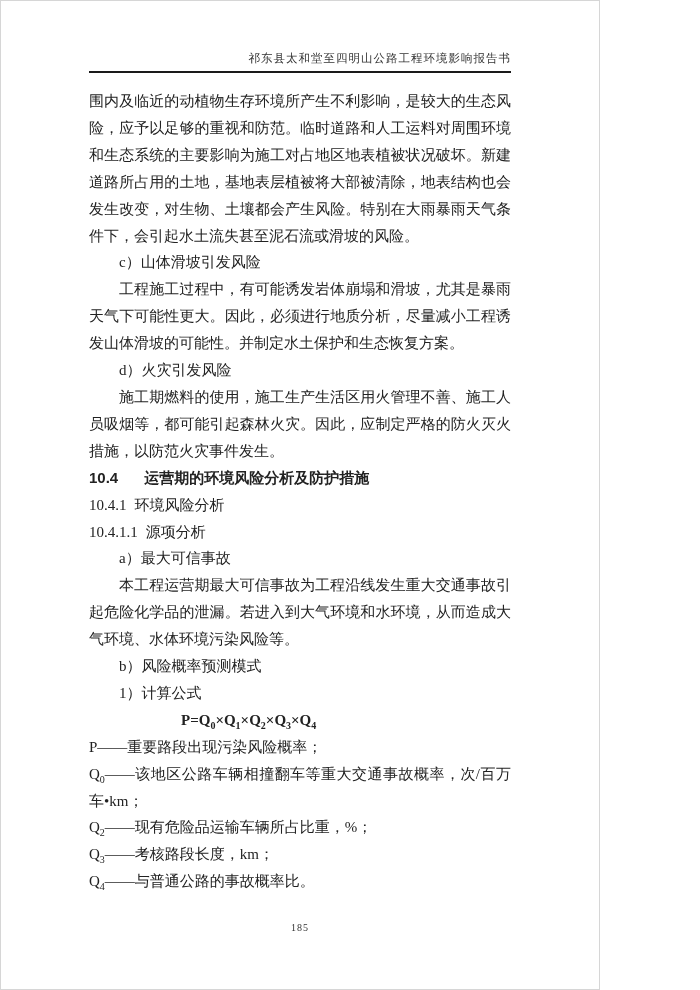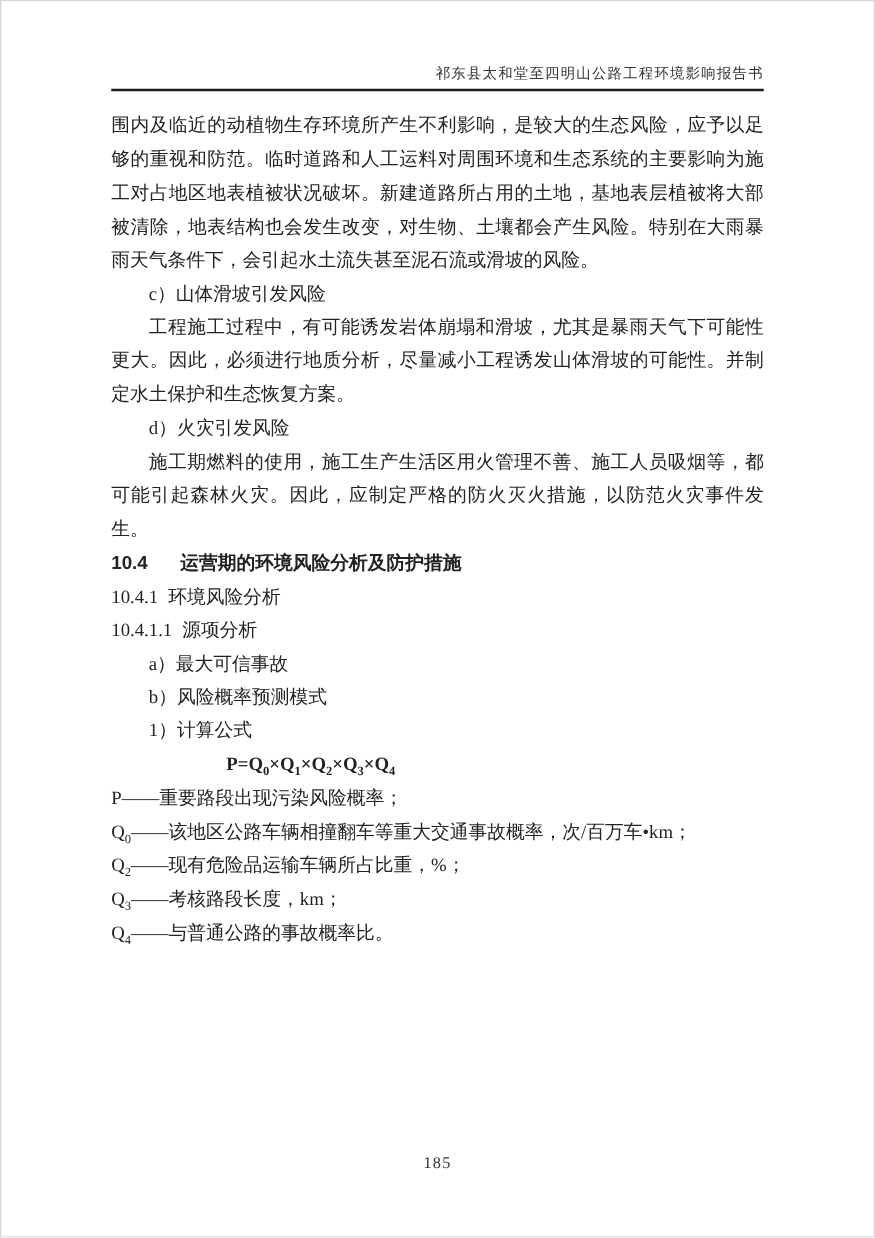--- a/index.html
+++ b/index.html
@@ -5,7 +5,7 @@
   html,body{margin:0;padding:0;background:#ffffff;}
   .page{
     position:relative;
-    width:700px;height:990px;
+    width:600px;height:990px;
     background:#ffffff;
     border:1px solid #d6d6d6;
     box-sizing:border-box;

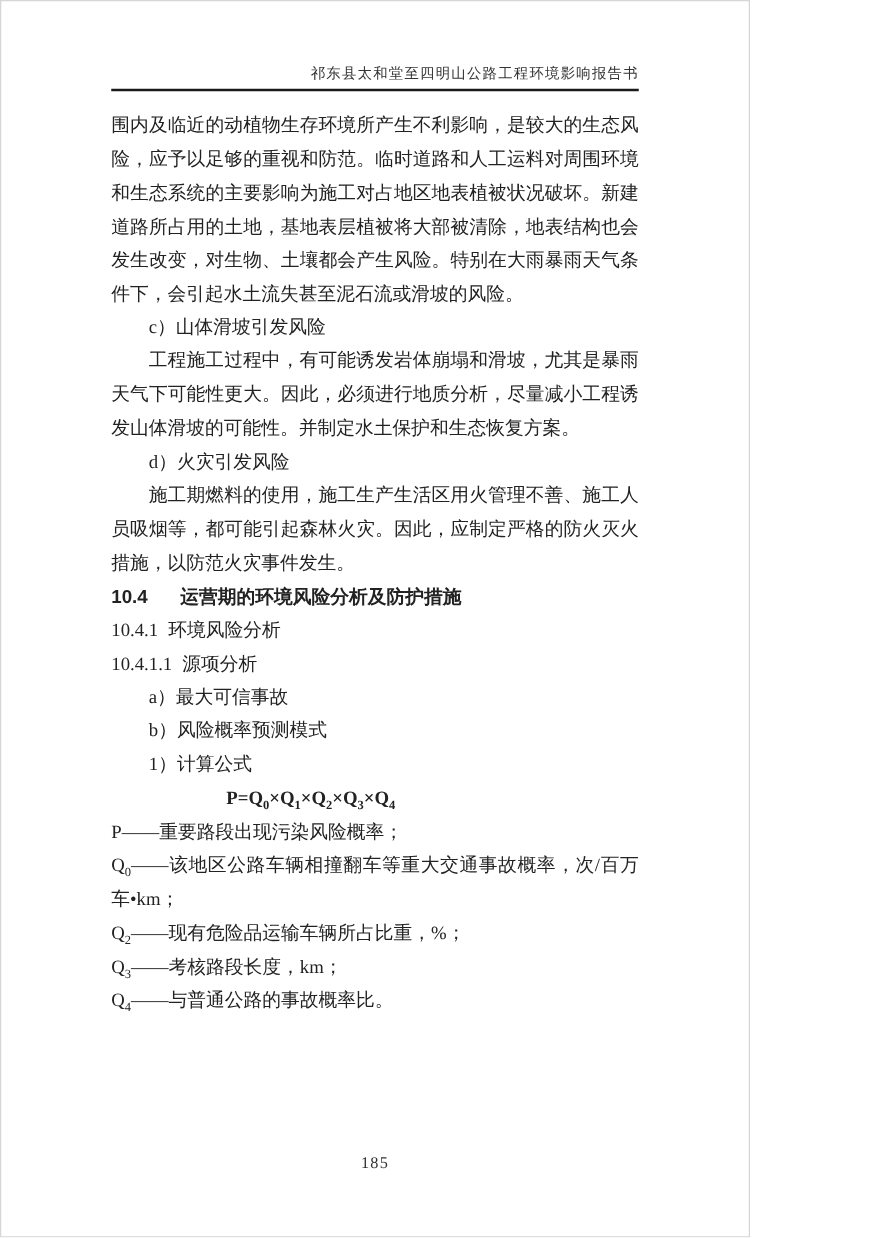--- a/index.html
+++ b/index.html
@@ -84,6 +84,7 @@
     <p><span class="h-num-sub">10.4.1.1</span><span>源项分析</span></p>
 
     <p class="indent">a）最大可信事故</p>
+    <p class="indent">本工程运营期最大可信事故为工程沿线发生重大交通事故引起危险化学品的泄漏。若进入到大气环境和水环境，从而造成大气环境、水体环境污染风险等。</p>
 
     <p class="indent">b）风险概率预测模式</p>
     <p class="indent">1）计算公式</p>

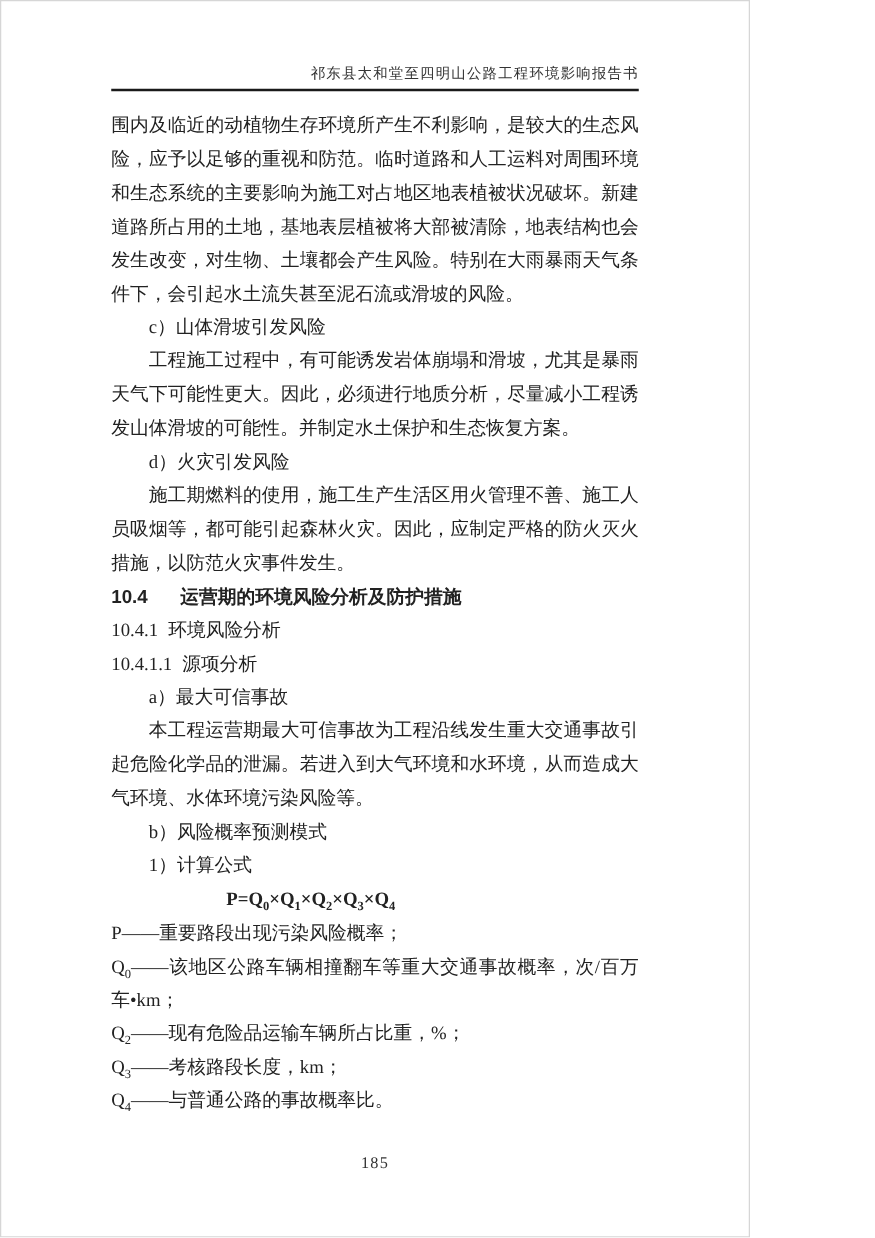--- a/index.html
+++ b/index.html
@@ -54,7 +54,7 @@
     position:absolute;
     left:0;right:0;top:921px;
     text-align:center;
-    font-size:13px;
+    font-size:10px;
     color:#333;
     letter-spacing:1px;
   }

